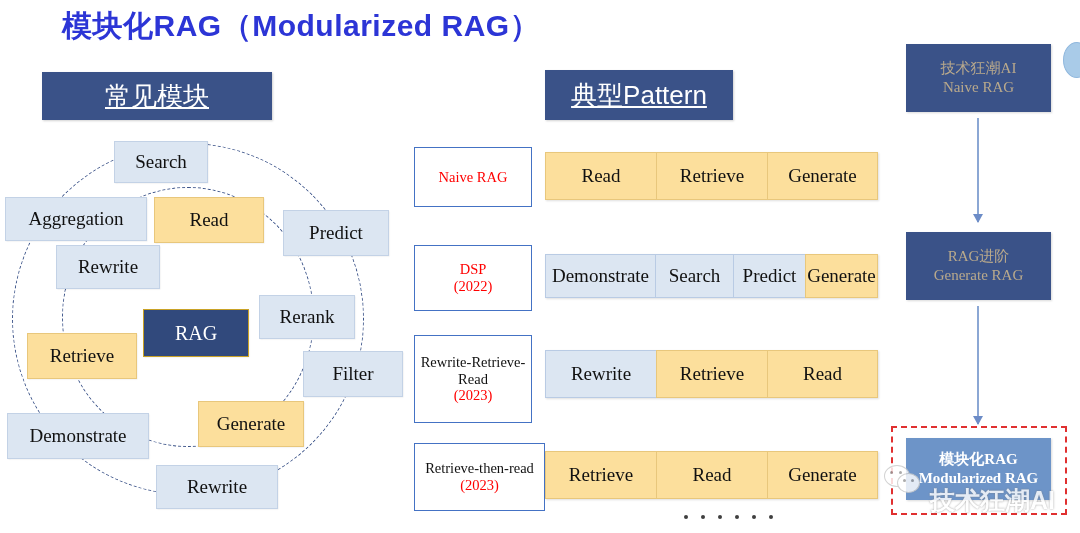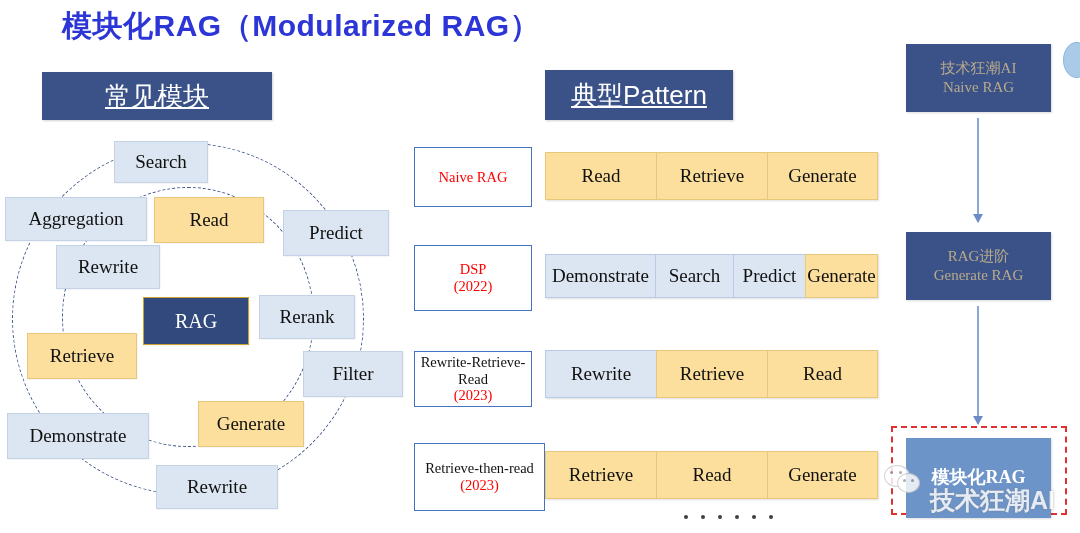--- a/index.html
+++ b/index.html
@@ -172,7 +172,7 @@
       <span>Rewrite</span>
     </div>
 
-    <div class="mod-box center" style="left:143px;top:162px;width:104px;height:46px;">
+    <div class="mod-box center" style="left:143px;top:174px;width:104px;height:46px;">
       <span>RAG</span>
     </div>
 

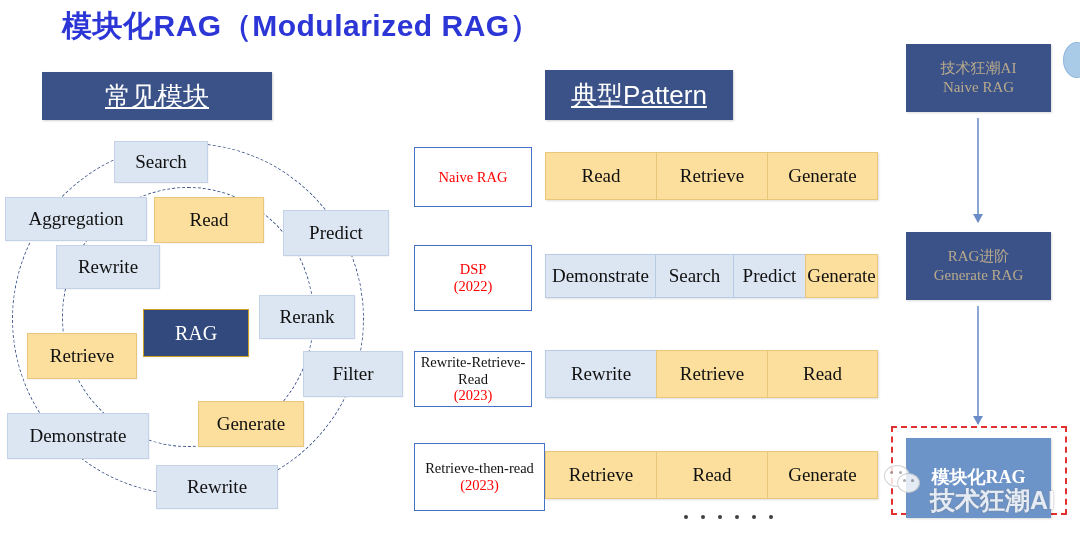--- a/index.html
+++ b/index.html
@@ -235,7 +235,7 @@
     </div>
   </div>
 
-  <div class="pattern-label" id="lbl-2" style="left:414px;top:351px;width:118px;height:56px;align-items:center;">
+  <div class="pattern-label" id="lbl-2" style="left:414px;top:335px;width:118px;height:88px;align-items:center;">
     <span>Rewrite-Retrieve-Read</span>
     <span class="red">(2023)</span>
   </div>

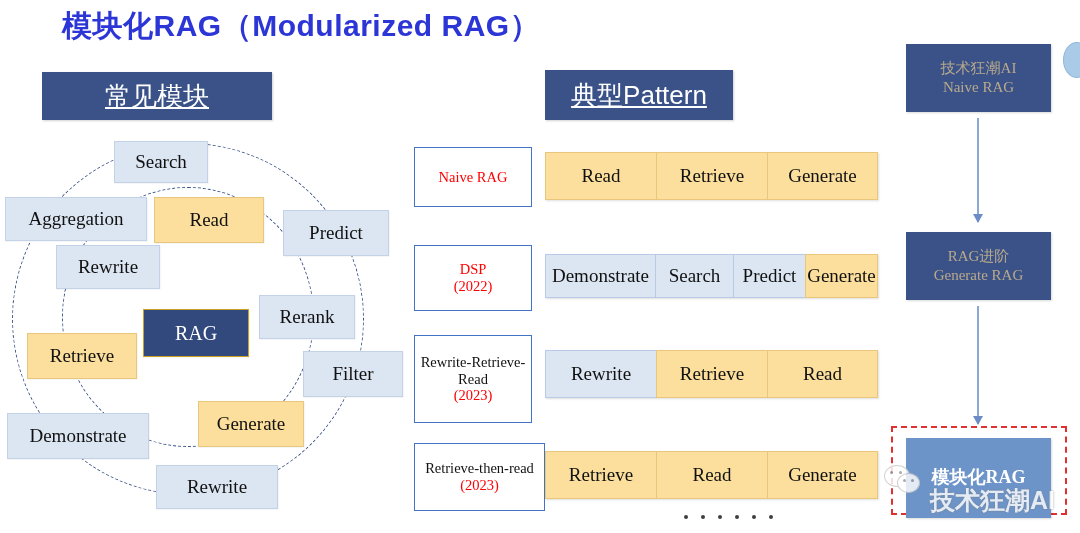--- a/index.html
+++ b/index.html
@@ -90,8 +90,8 @@
   #stage-naive{left:906px;top:44px;width:145px;height:68px;}
   #stage-advanced{left:906px;top:232px;width:145px;height:68px;}
   #stage-modular{
-    left:906px;top:438px;width:145px;height:80px;
-    background:#6d94c8;color:#ffffff;font-weight:bold;font-size:18px;text-align:right;
+    left:906px;top:438px;width:145px;height:62px;
+    background:#6d94c8;color:#ffffff;font-weight:bold;font-size:15px;text-align:right;
   }
   .arrow{
     position:absolute;left:977px;width:2px;background:#8ba7d4;

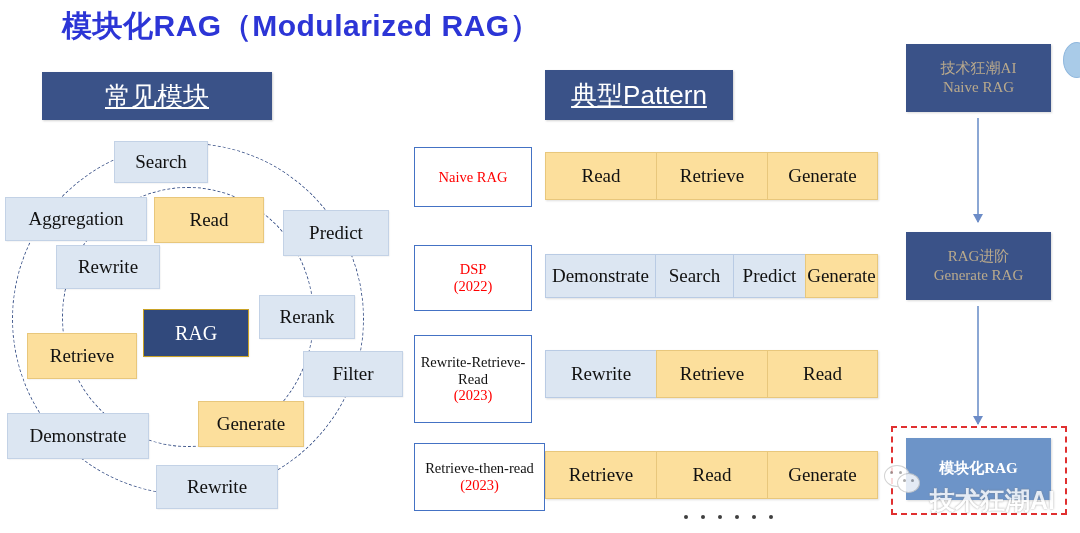--- a/index.html
+++ b/index.html
@@ -291,6 +291,7 @@
   <div id="dashed-highlight"></div>
   <div class="stage-box" id="stage-modular">
     <span>模块化RAG</span>
+    <span>Modularized RAG</span>
   </div>
 
   <div id="corner-circle"></div>

